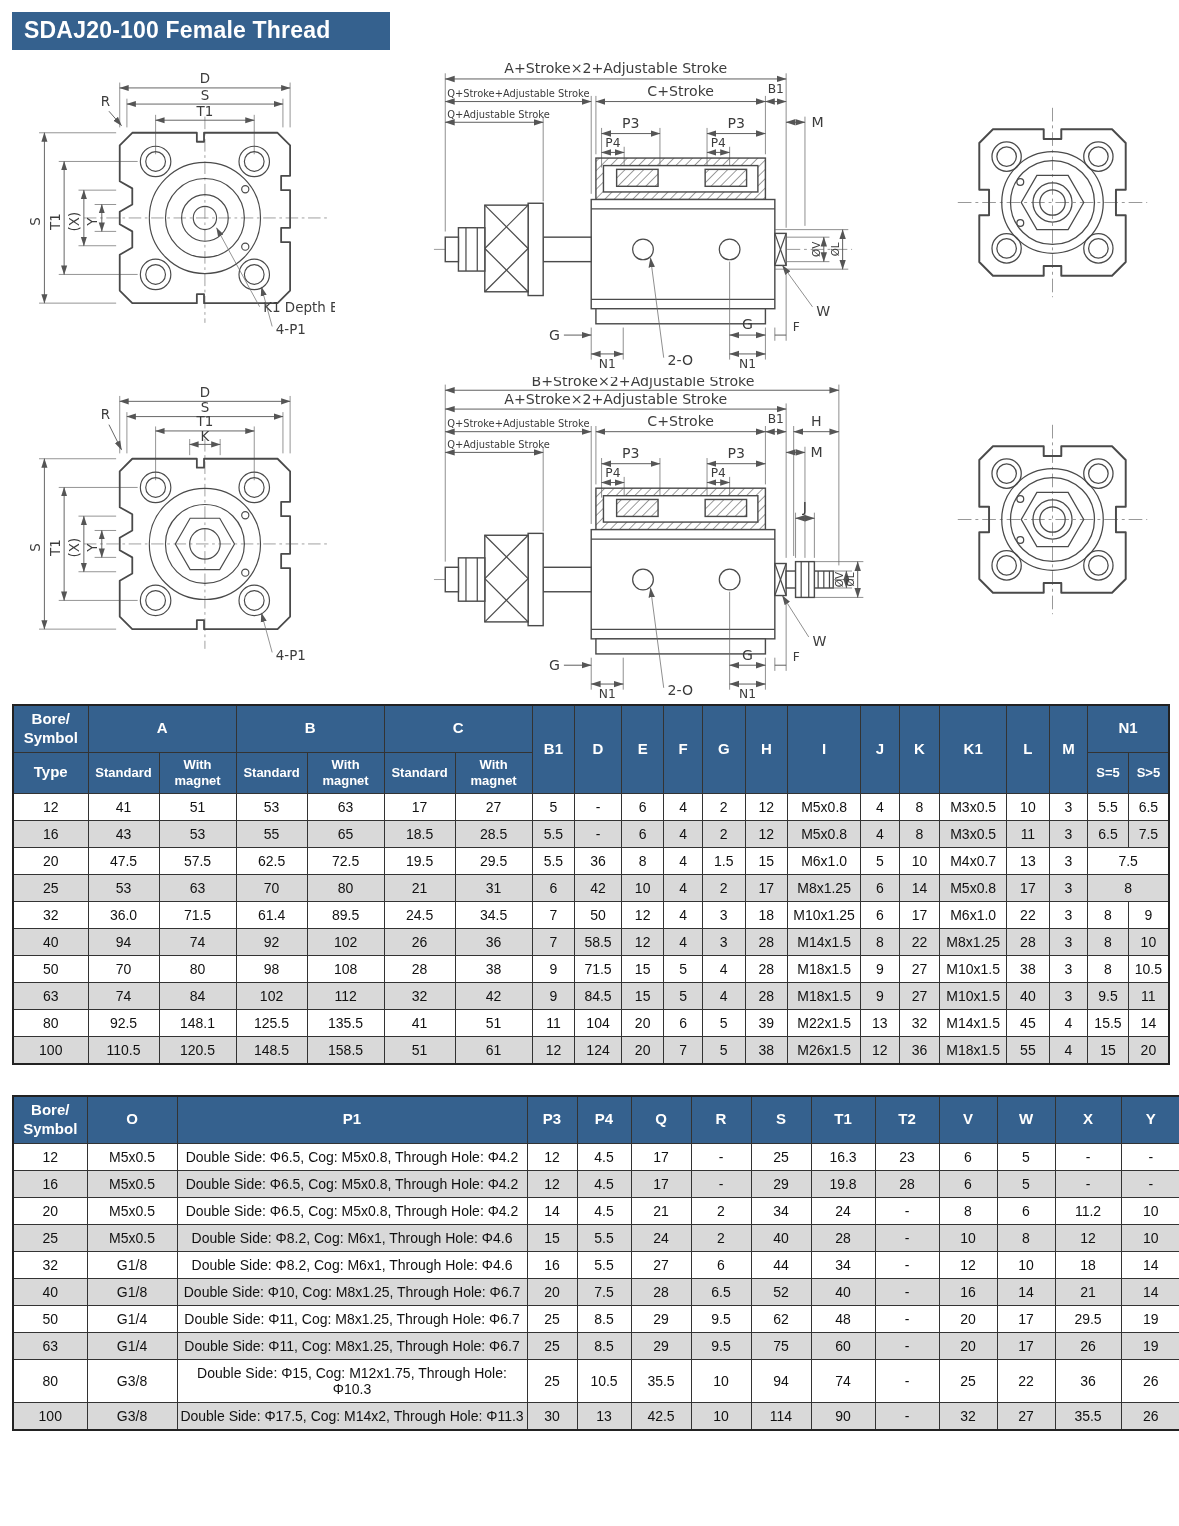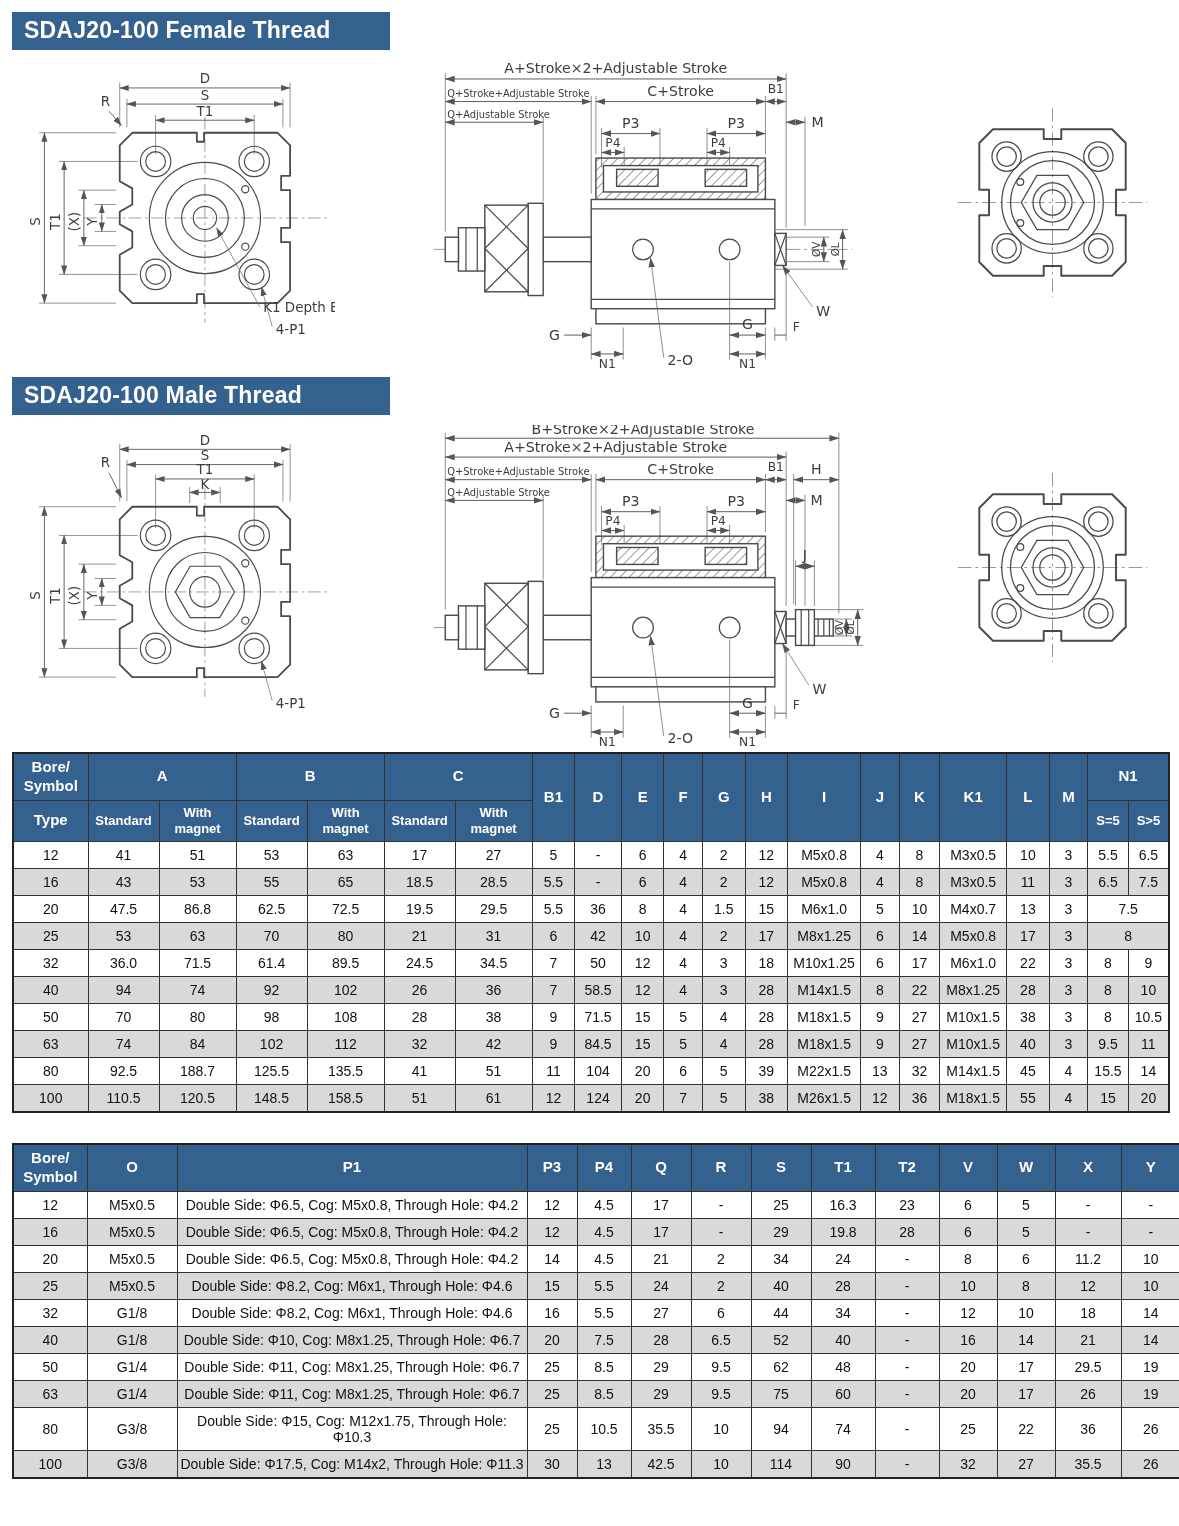--- a/index.html
+++ b/index.html
@@ -229,9 +229,6 @@
     </div>
   </div>
 
-  <div class="title-bar">
-    <span>SDAJ20-100 Male Thread</span>
-  </div>
 
   <div class="drawings-row">
 

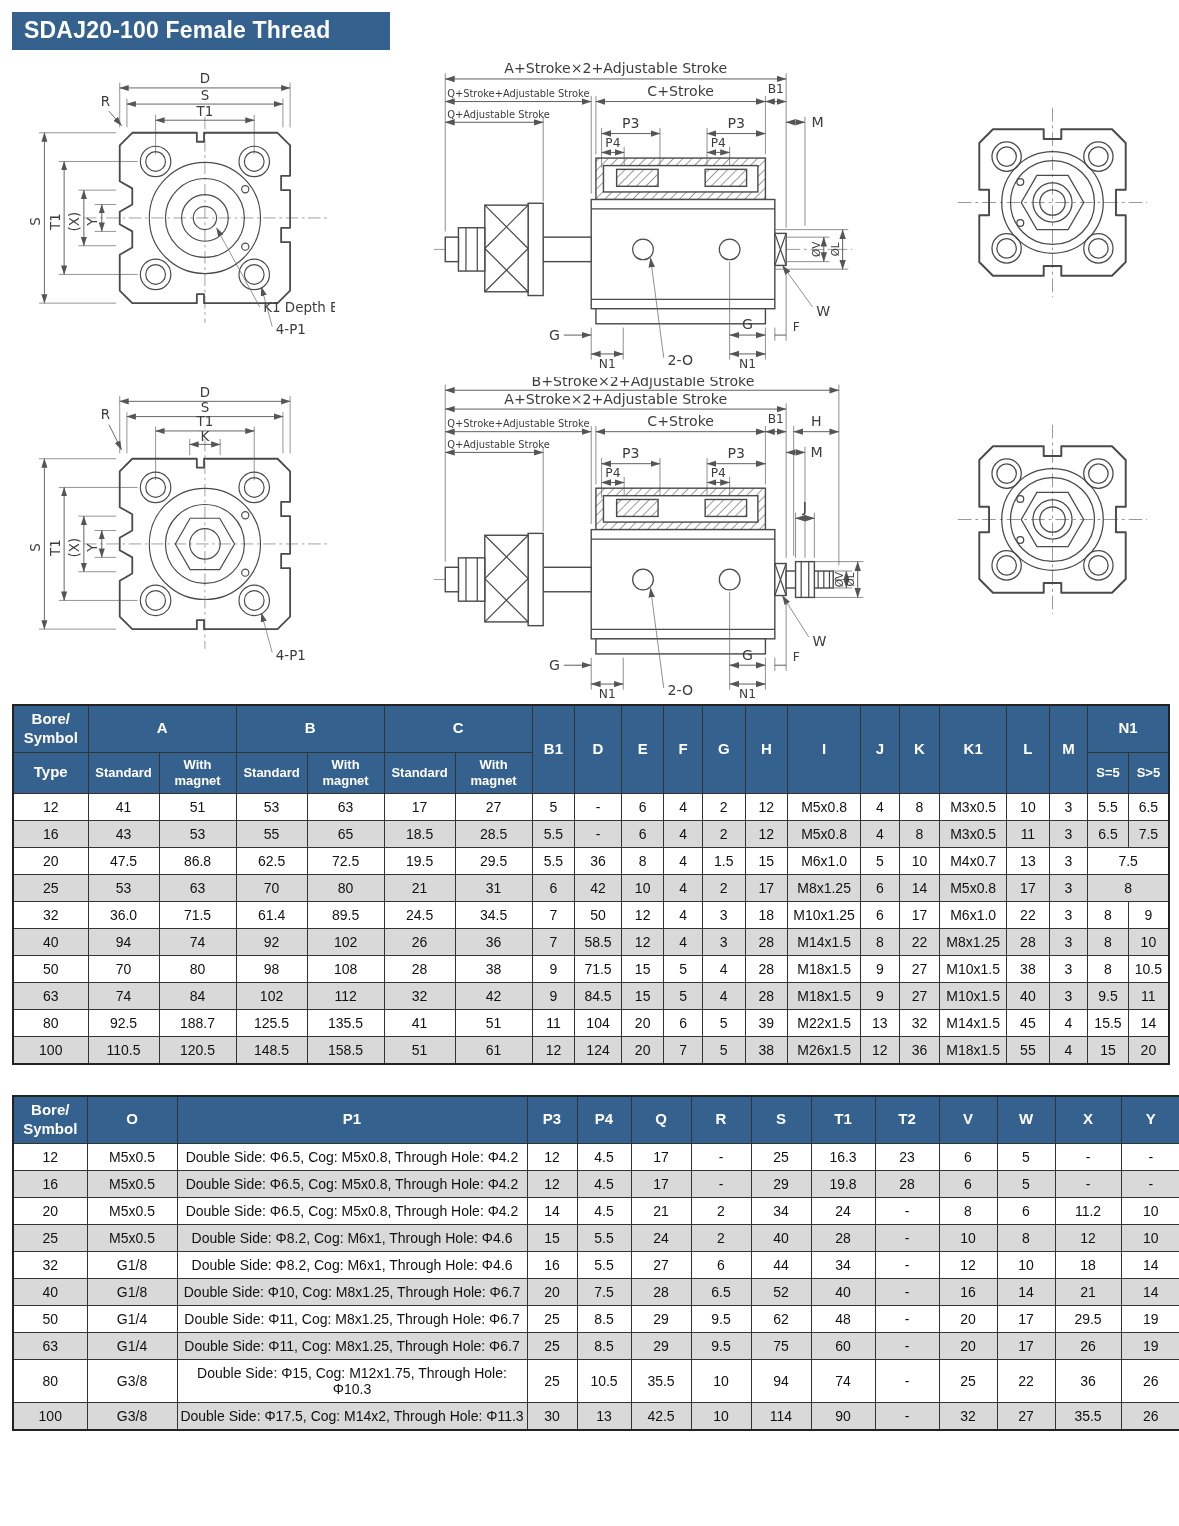--- a/index.html
+++ b/index.html
@@ -535,7 +535,7 @@
         <tr>
           <td>20</td>
           <td>47.5</td>
-          <td>86.8</td>
+          <td>57.5</td>
           <td>62.5</td>
           <td>72.5</td>
           <td>19.5</td>

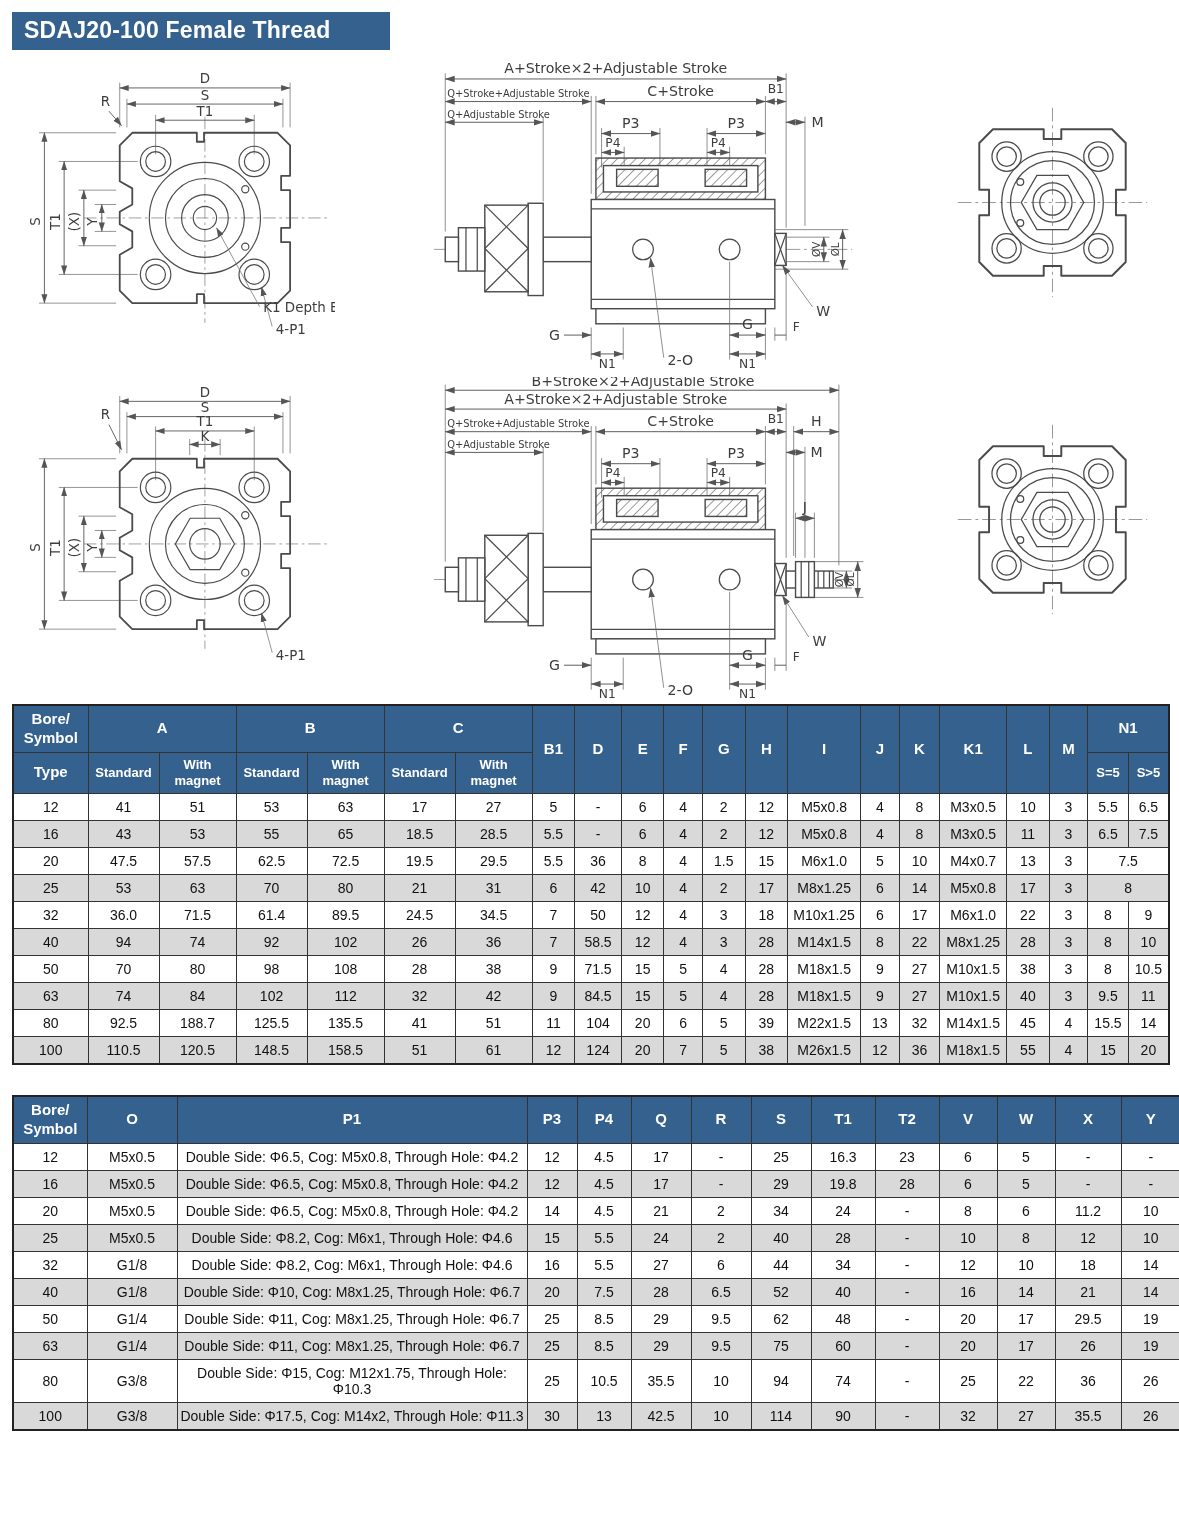--- a/index.html
+++ b/index.html
@@ -671,7 +671,7 @@
         <tr>
           <td>80</td>
           <td>92.5</td>
-          <td>188.7</td>
+          <td>148.1</td>
           <td>125.5</td>
           <td>135.5</td>
           <td>41</td>

